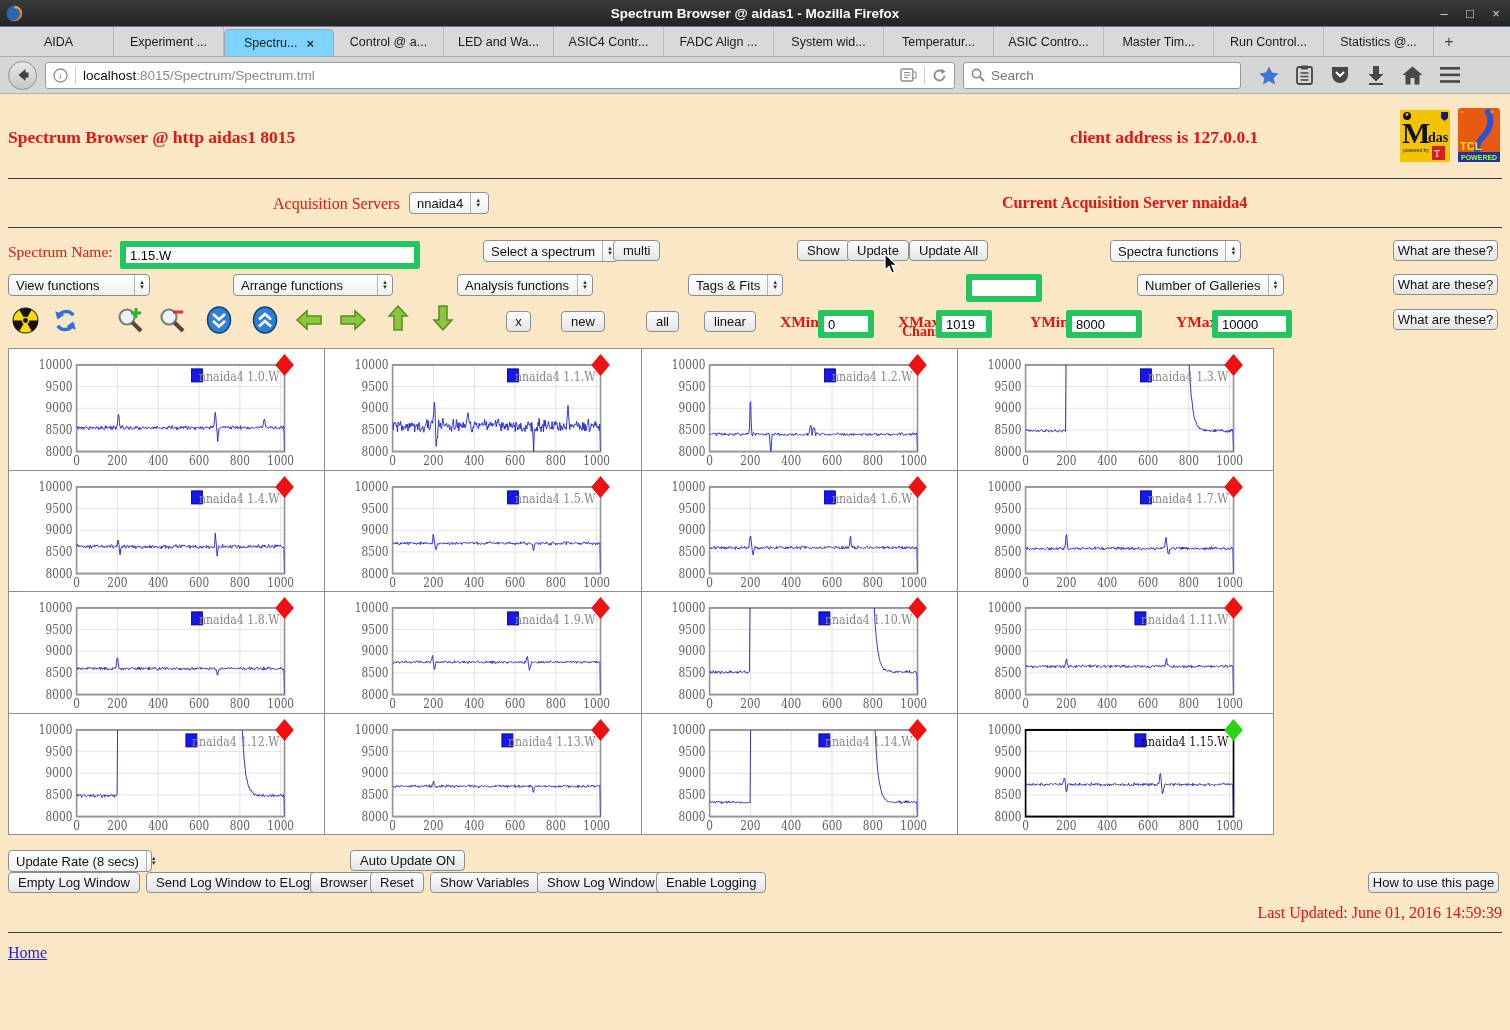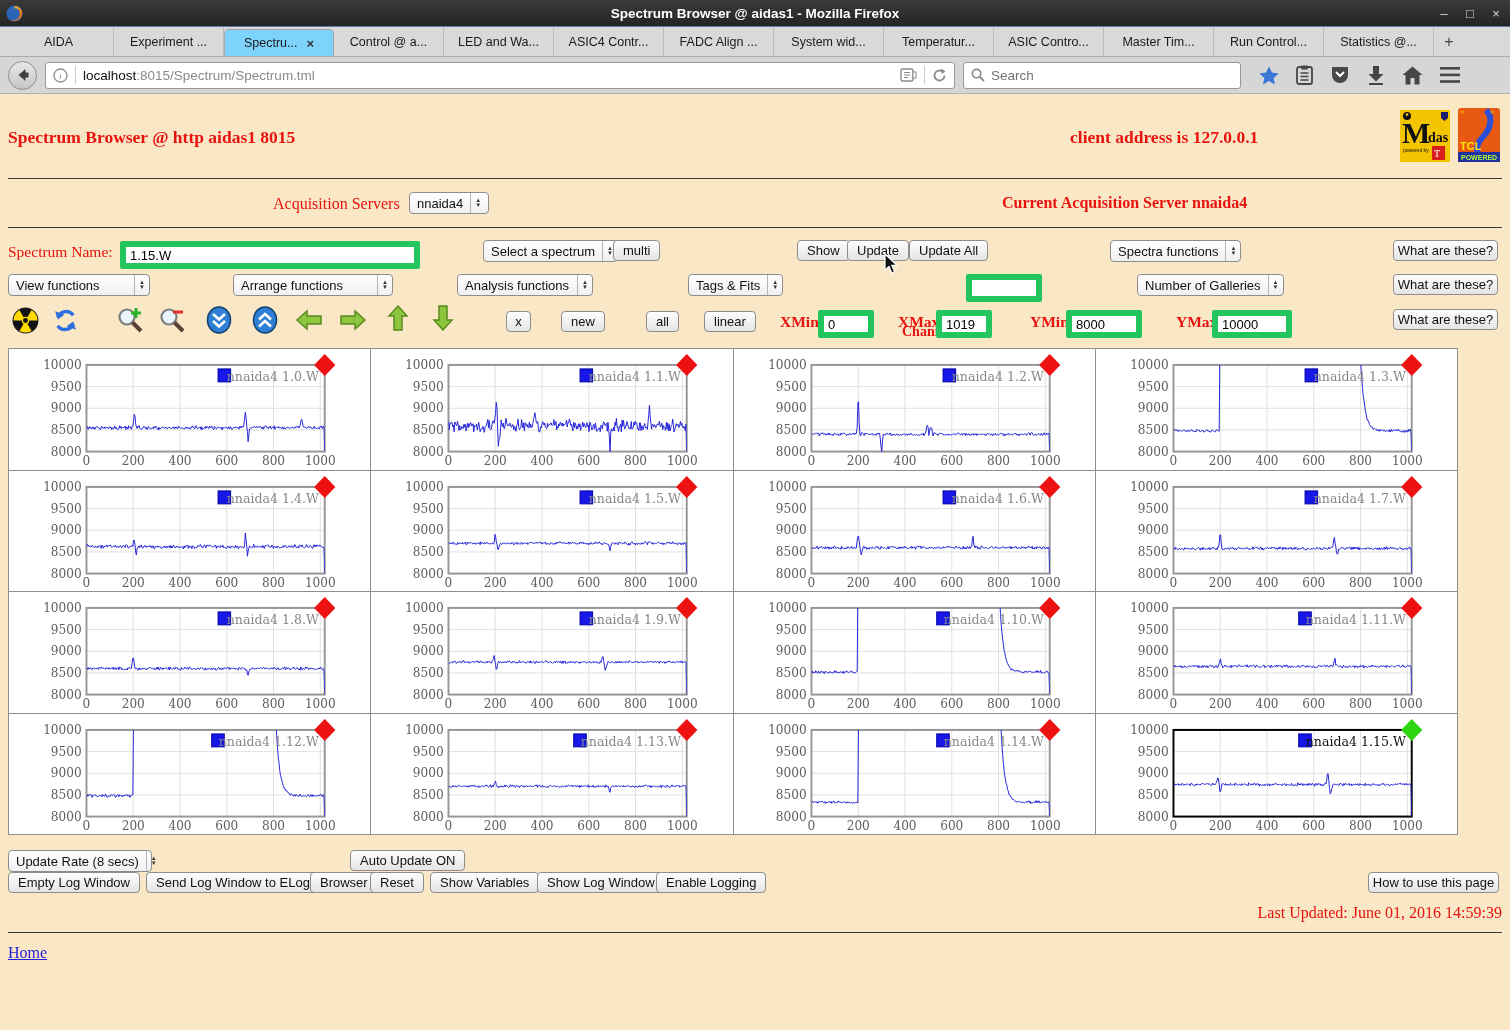--- a/index.html
+++ b/index.html
@@ -42,7 +42,7 @@
   .tinput { height:20px; border:6px solid #22c55e; background:#fff; font-size:13px; padding:8px 4px; font-family:"Liberation Sans",sans-serif; border-radius:2px; }
 
   
-  .grid { position:absolute; left:8px; top:254px; width:1450px; height:487px; display:grid; grid-template-columns:repeat(4,1fr); grid-template-rows:repeat(4,1fr); gap:1px; background:#8e8e8e; border:1px solid #8e8e8e; }
+  .grid { position:absolute; left:8px; top:254px; width:1266px; height:487px; display:grid; grid-template-columns:repeat(4,1fr); grid-template-rows:repeat(4,1fr); gap:1px; background:#8e8e8e; border:1px solid #8e8e8e; }
   .cell { background:#ffffff; position:relative; }
   .cell svg { width:100%; height:100%; display:block; }
   .ylab,.xlab { font:12.5px "DejaVu Serif",serif; fill:#5e5e5e; }

